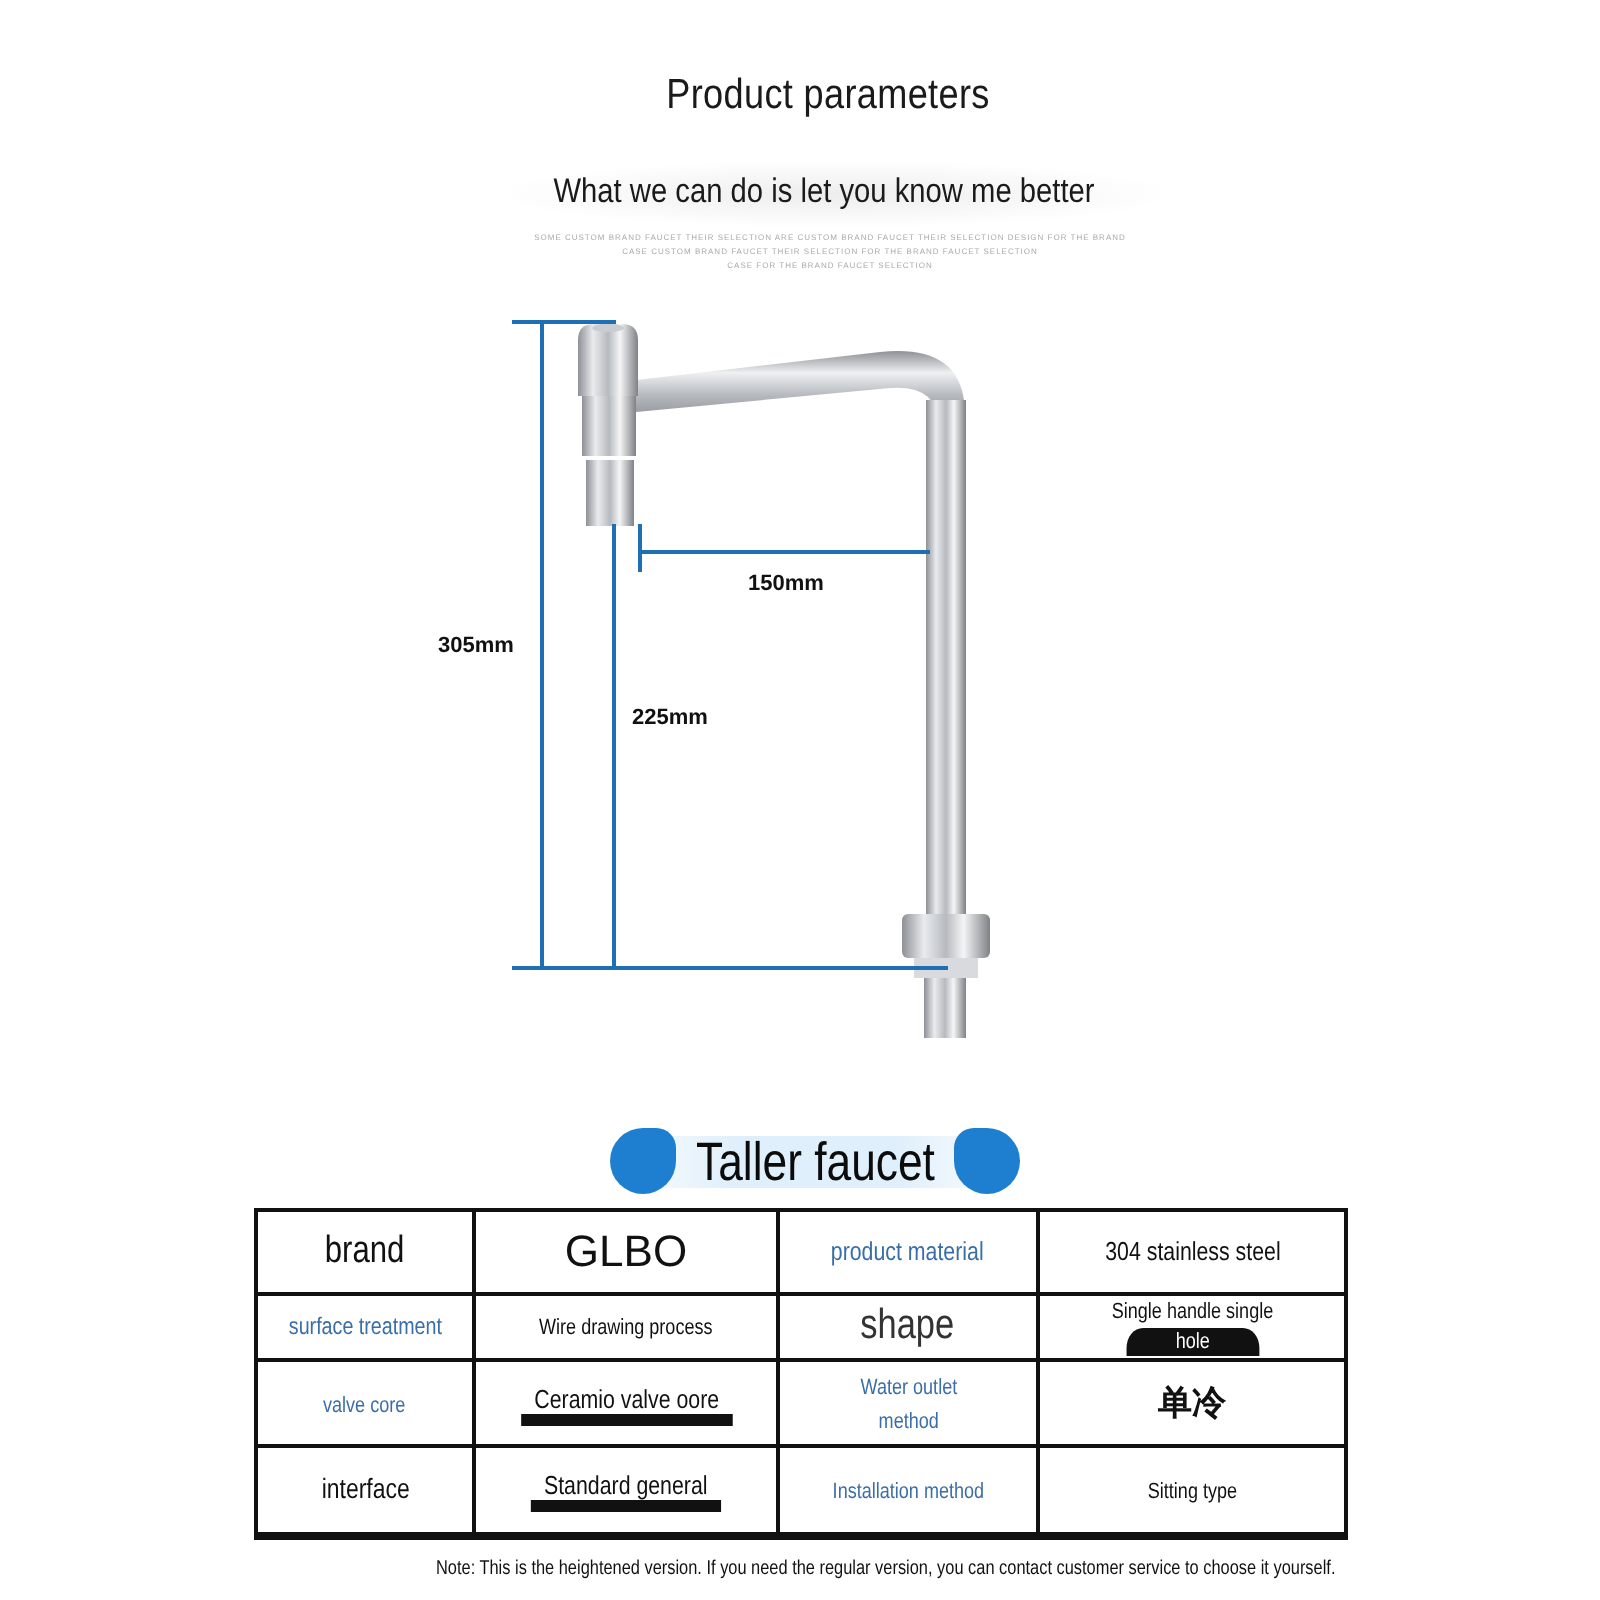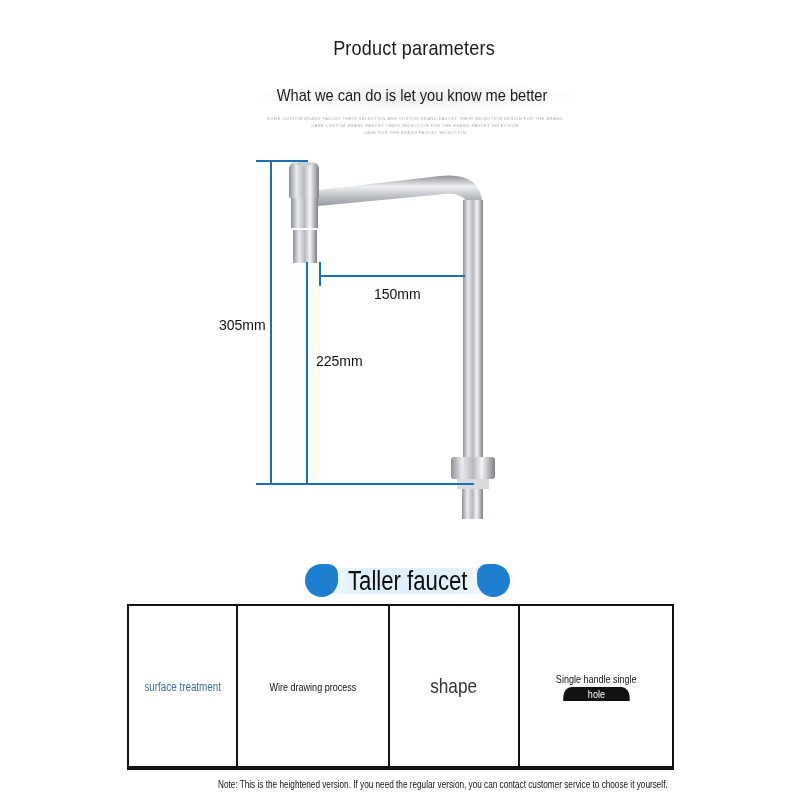--- a/index.html
+++ b/index.html
@@ -17,7 +17,7 @@
 
   
   .dim-line { background: #1f6fb5; }
-  .dim-label { font-size: 14px; font-weight: normal; color: #111; }
+  .dim-label { font-size: 11px; font-weight: bold; color: #111; }
 
   
   .banner { left: 305px; top: 564px; width: 205px; height: 34px; }

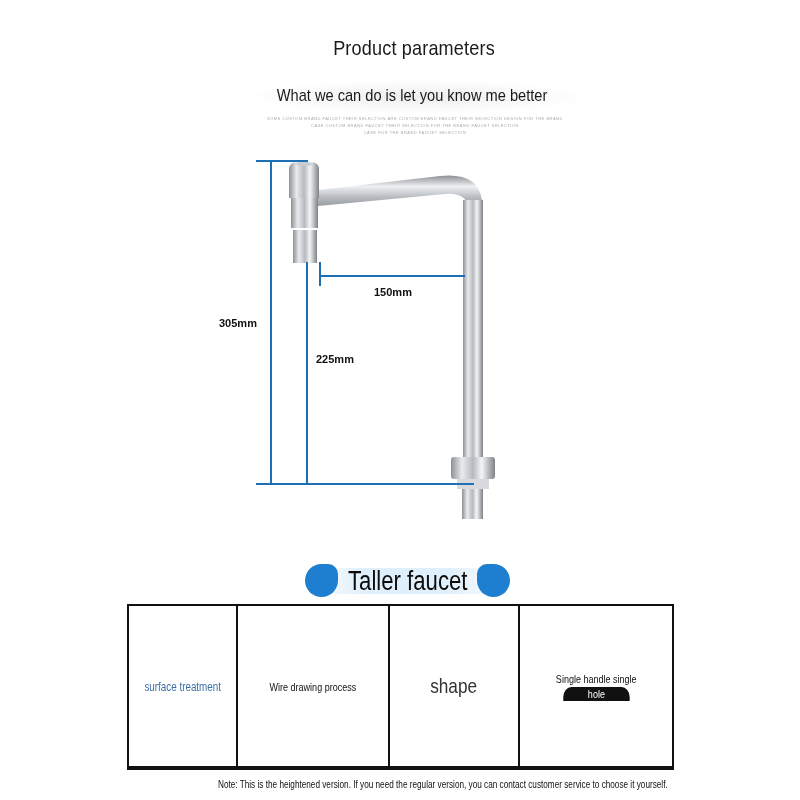--- a/index.html
+++ b/index.html
@@ -113,6 +113,12 @@
       <col style="width:154px">
   </colgroup>
   <tbody>
+      <tr style="height:40px">
+    <td><span class="sq t-big">brand</span></td>
+    <td><span class="t-big" style="font-size:22px">GLBO</span></td>
+    <td><span class="sq t-mid c-label-blue">product material</span></td>
+    <td><span class="sq t-mid">304 stainless steel</span></td>
+  </tr>
   <tr style="height:31px">
     <td><span class="sq t-sm c-label-blue" style="font-size:12px">surface treatment</span></td>
     <td><span class="sq t-sm">Wire drawing process</span></td>

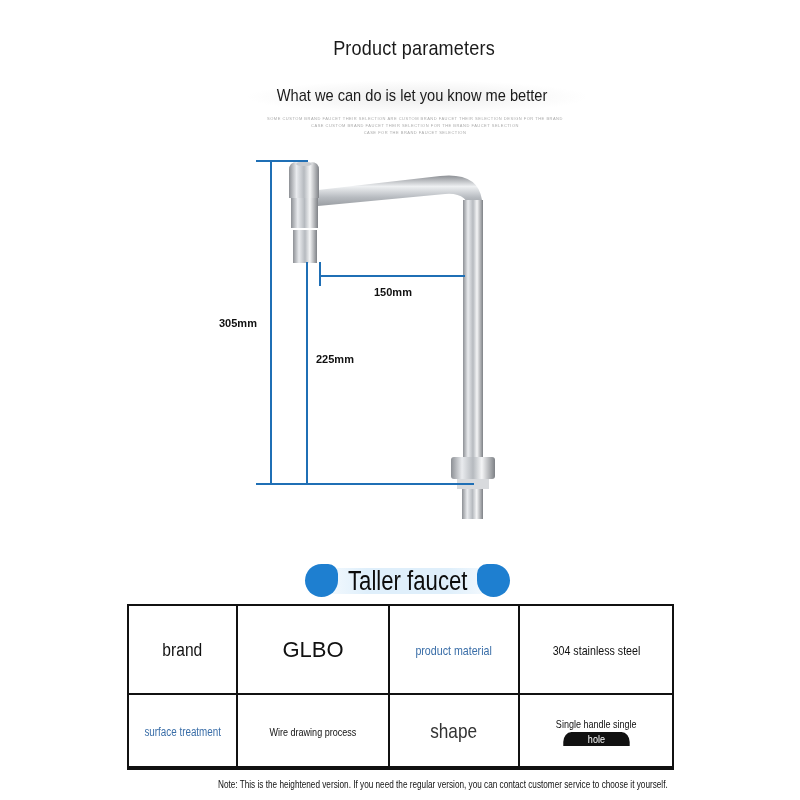--- a/index.html
+++ b/index.html
@@ -128,6 +128,15 @@
       <span class="sq t-sm" style="background:#111;color:#fff;padding:0 30px;border-radius:10px 10px 0 0">hole</span>
     </td>
   </tr>
+  <tr style="height:42px">
+    <td><span class="sq t-sm c-label-blue">valve core</span></td>
+    <td><span class="sq t-mid" style="border-bottom:6px solid #111;padding:0 8px">Ceramio valve oore</span></td>
+    <td style="line-height:15px">
+      <span class="sq t-sm c-label-blue">Water outlet</span><br>
+      <span class="sq t-sm c-label-blue">method</span>
+    </td>
+    <td><span class="t-big" style="font-size:17px;font-weight:bold">单冷</span></td>
+  </tr>
 </tbody>
   </table>
 

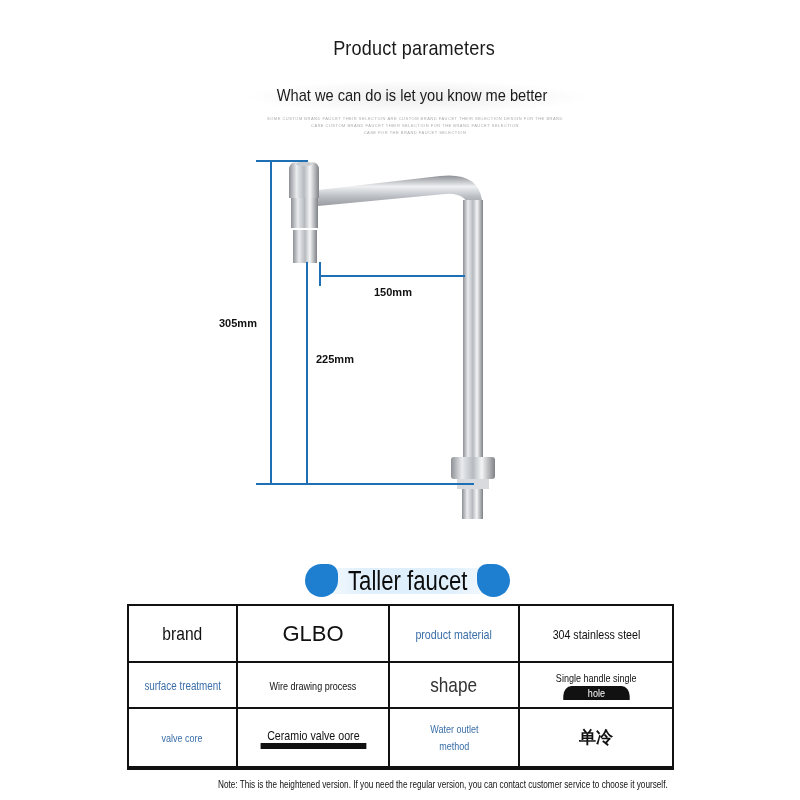--- a/index.html
+++ b/index.html
@@ -137,6 +137,12 @@
     </td>
     <td><span class="t-big" style="font-size:17px;font-weight:bold">单冷</span></td>
   </tr>
+  <tr style="height:43px">
+    <td><span class="sq t-mid" style="font-size:14px">interface</span></td>
+    <td><span class="sq t-mid" style="border-bottom:6px solid #111;padding:0 8px">Standard general</span></td>
+    <td><span class="sq t-sm c-label-blue">Installation method</span></td>
+    <td><span class="sq t-sm">Sitting type</span></td>
+  </tr>
 </tbody>
   </table>
 

